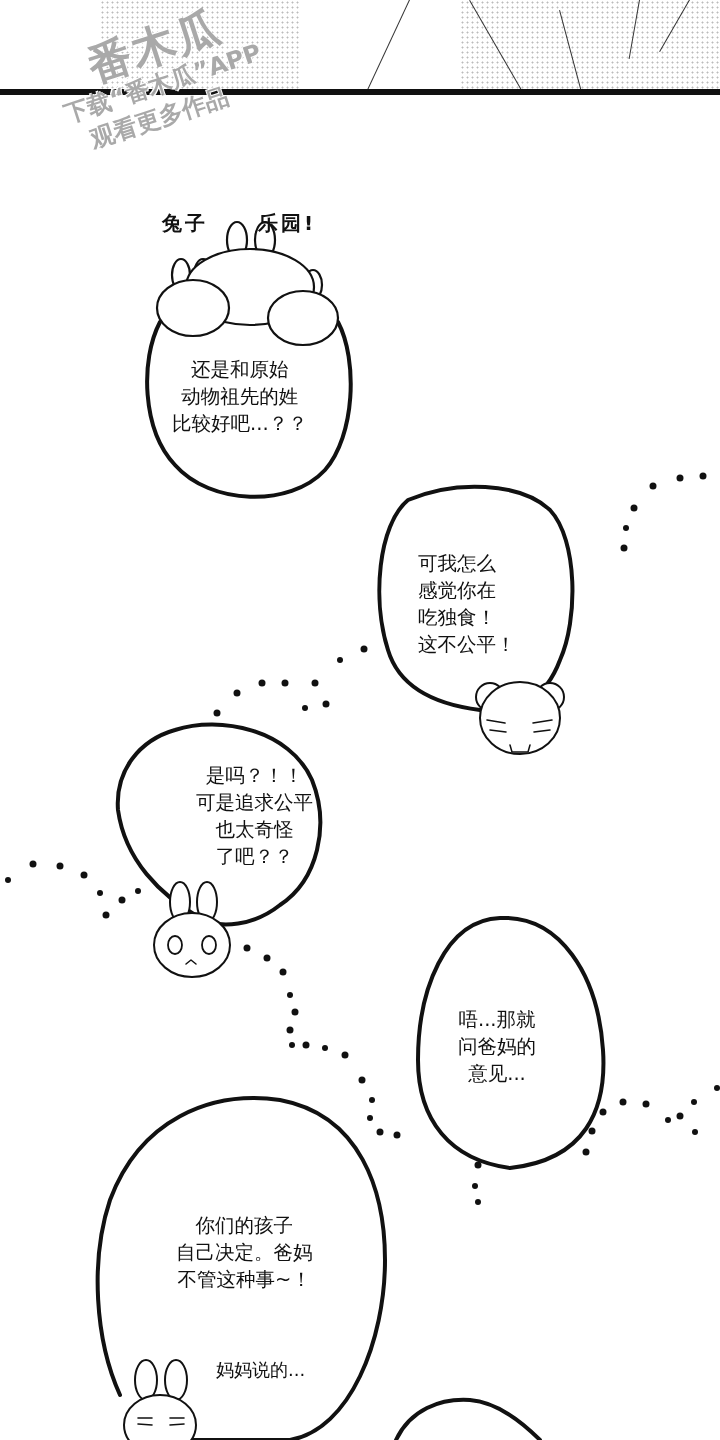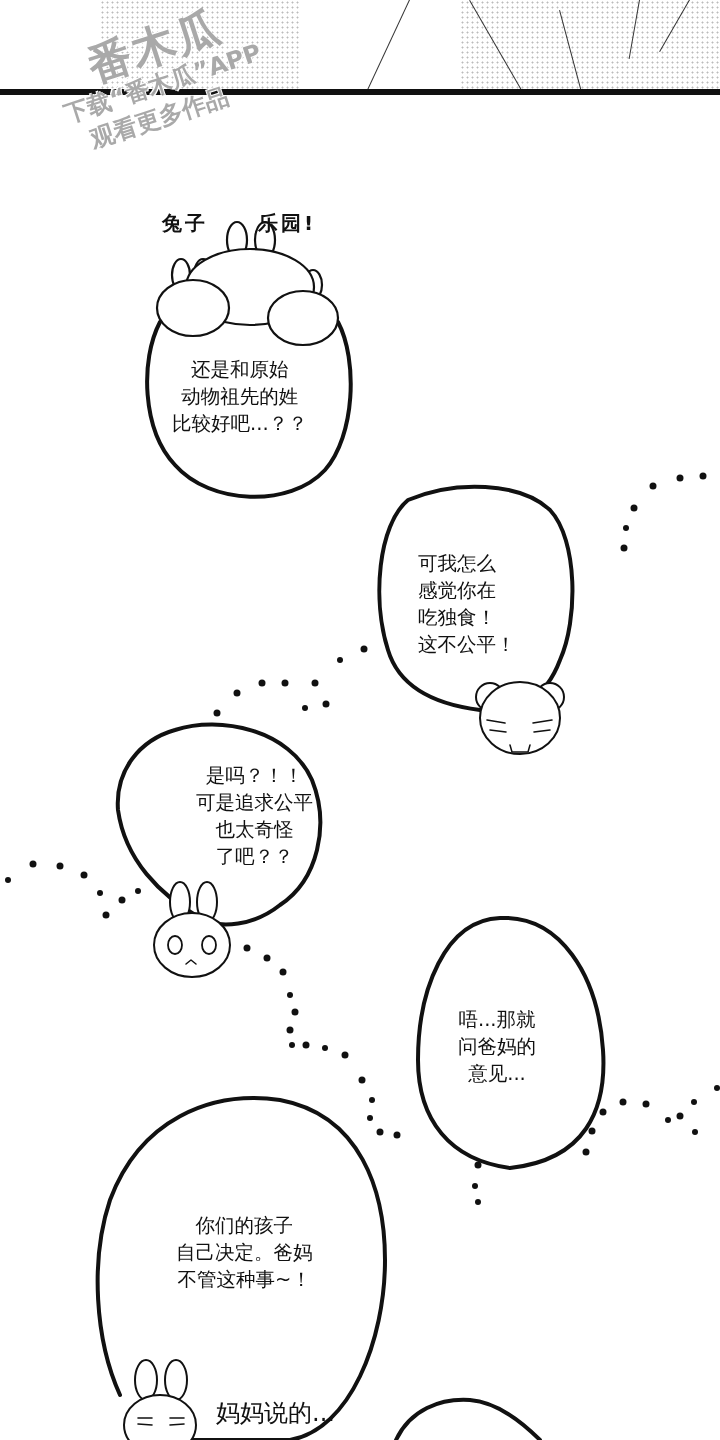--- a/index.html
+++ b/index.html
@@ -20,7 +20,7 @@
   svg.art { position: absolute; left: 0; top: 0; }
   .bubble-text { position: absolute; font-size: 19.5px; line-height: 27px; text-align: center; color: #111; white-space: pre; }
   .title-text { position: absolute; font-size: 20px; font-weight: bold; letter-spacing: 3px; white-space: nowrap; }
-  .caption { position: absolute; font-size: 24px; white-space: nowrap; margin-top: 39px; }
+  .caption { position: absolute; font-size: 18px; white-space: nowrap; }
 </style>
 </head>
 <body>

